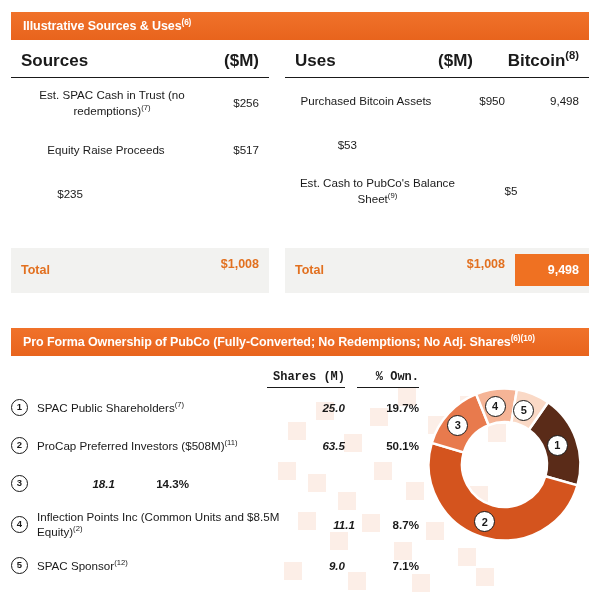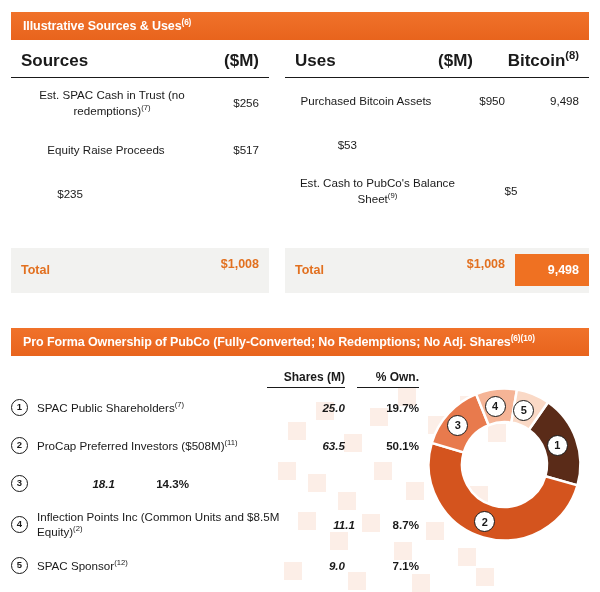--- a/index.html
+++ b/index.html
@@ -88,6 +88,7 @@
   .own-head .sh, .own-head .pc {
     text-align: right; padding-bottom: 3px;
     border-bottom: 1.4px solid #1a1a1a;
+    font-family: Liberation Mono, monospace;
   }
   .own-head .sh { width: 78px; margin-right: 12px; }
   .own-head .pc { width: 62px; }

